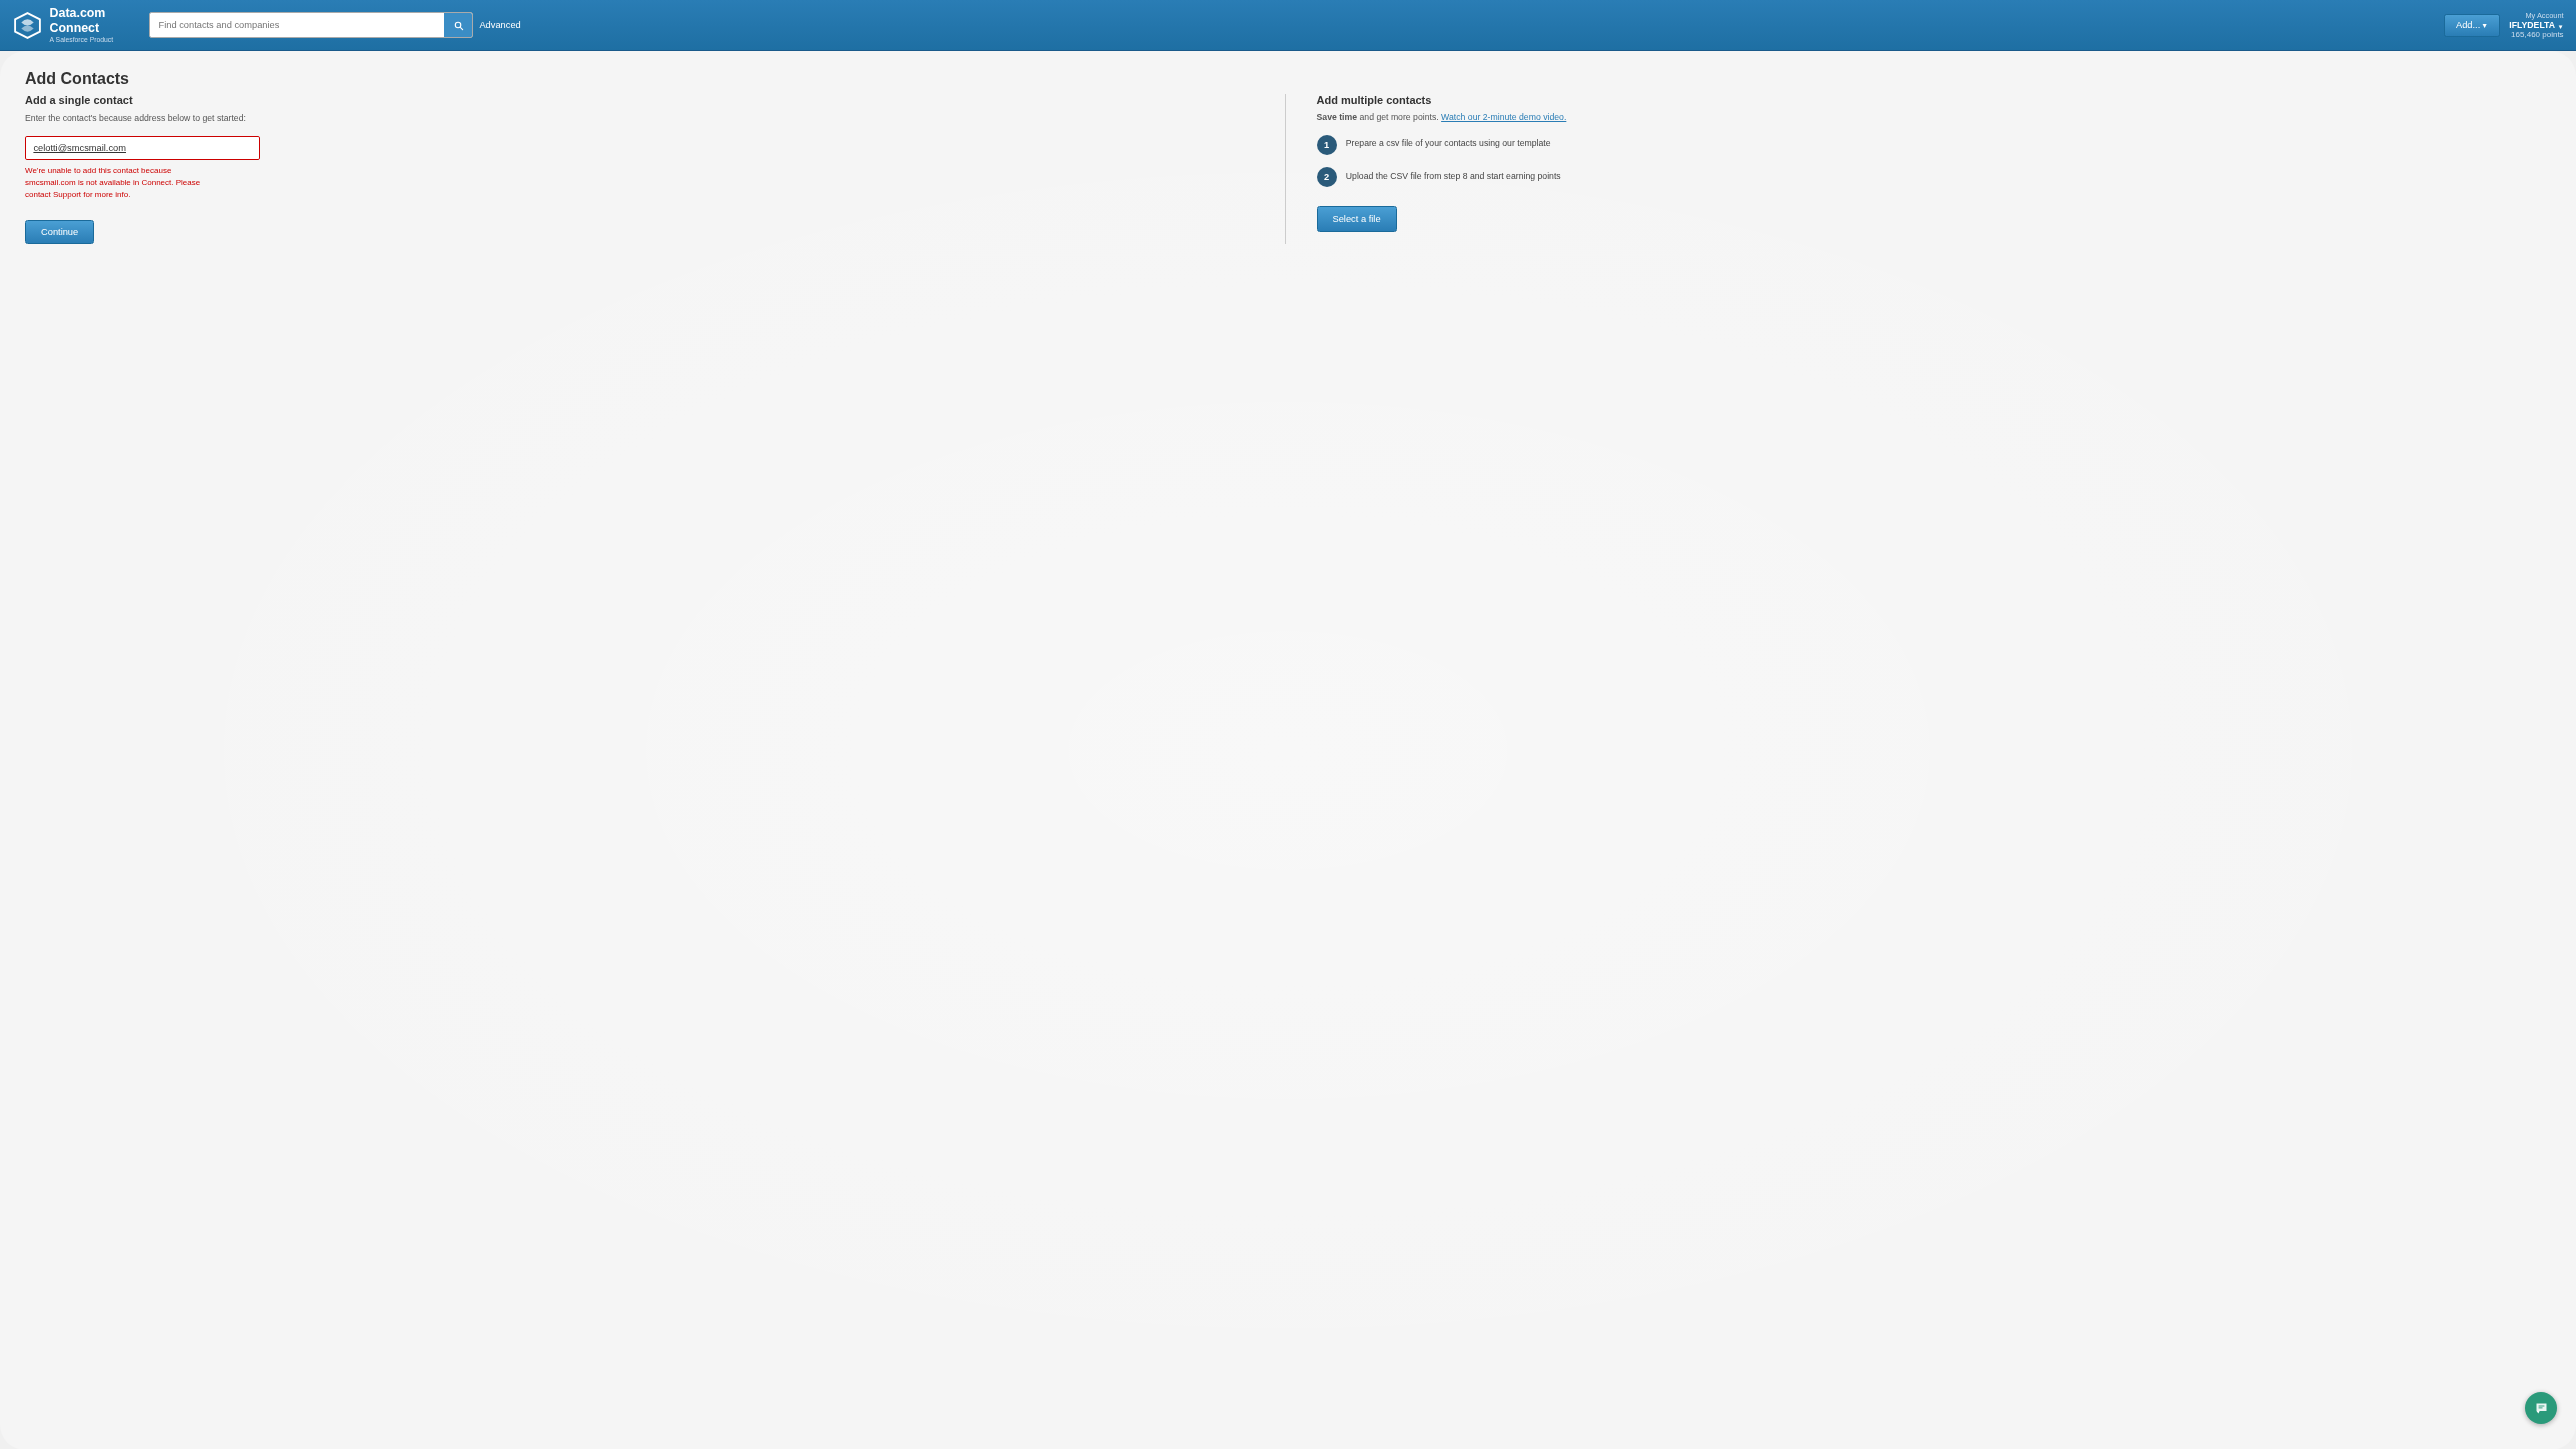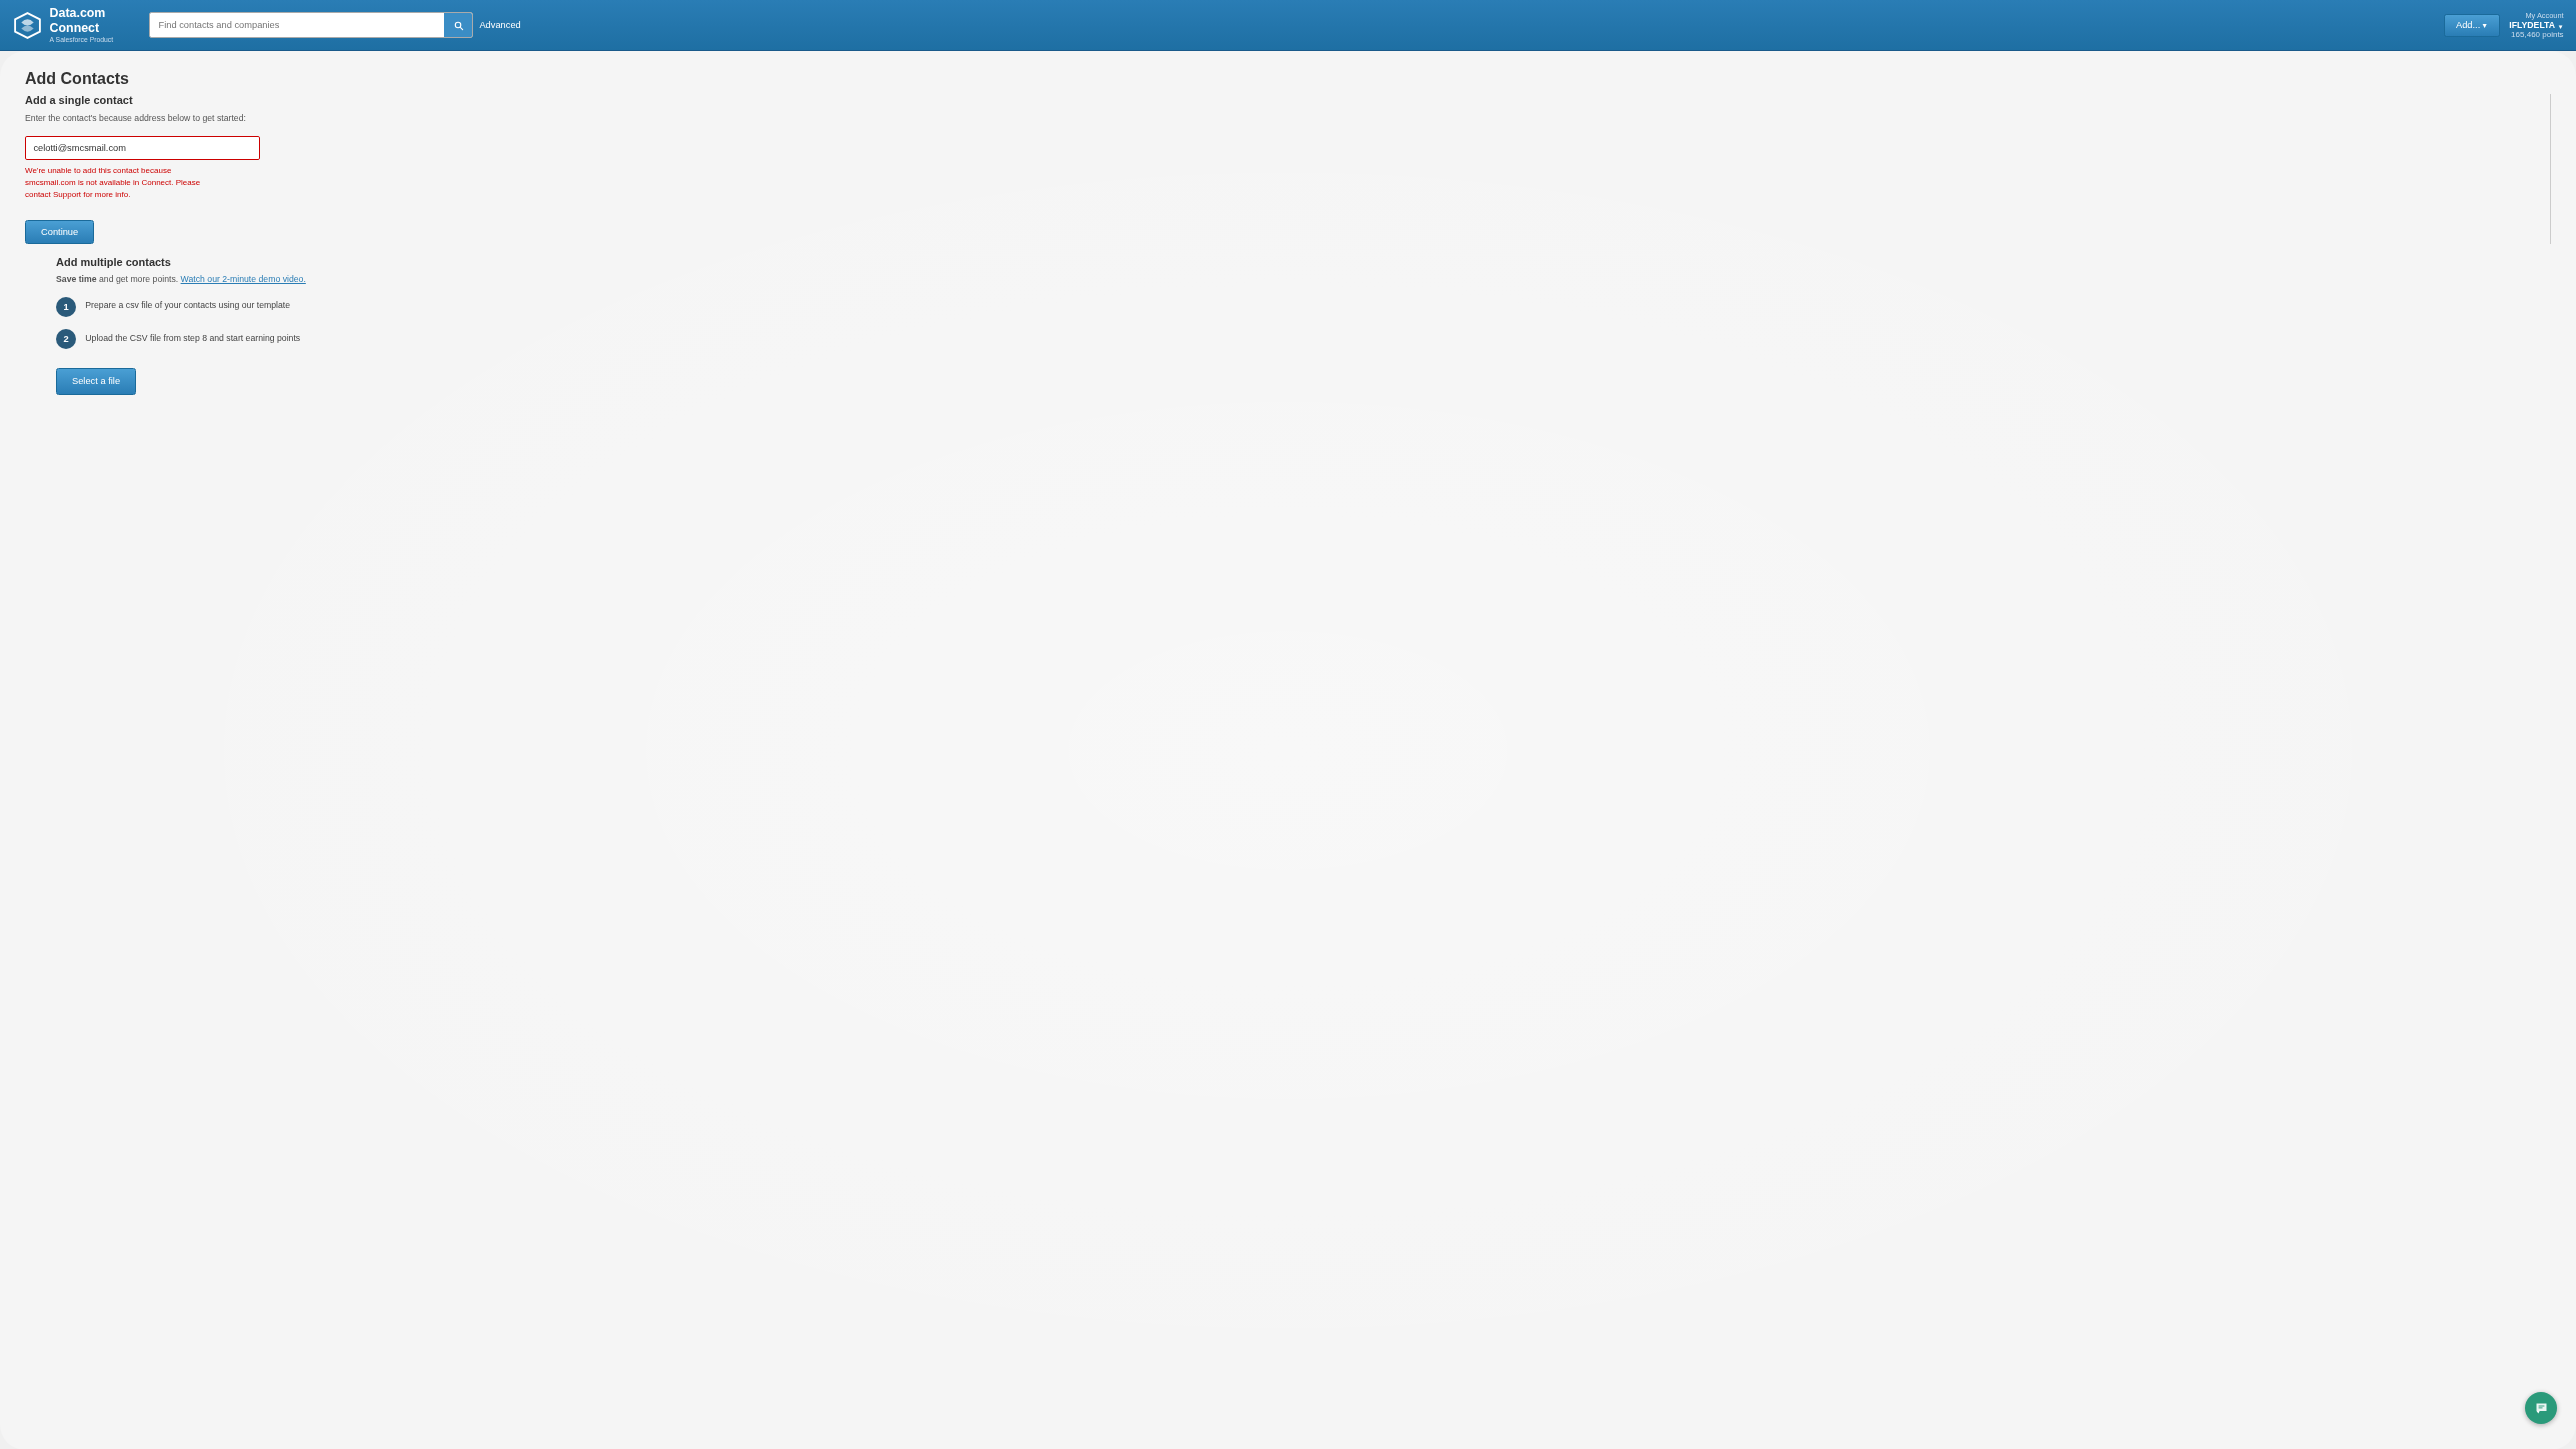--- a/index.html
+++ b/index.html
@@ -170,8 +170,7 @@
 
     .two-columns {
       display: flex;
-      gap: 12px;
-      flex-direction: column;
+      gap: 0;
     }
 
     .left-col {

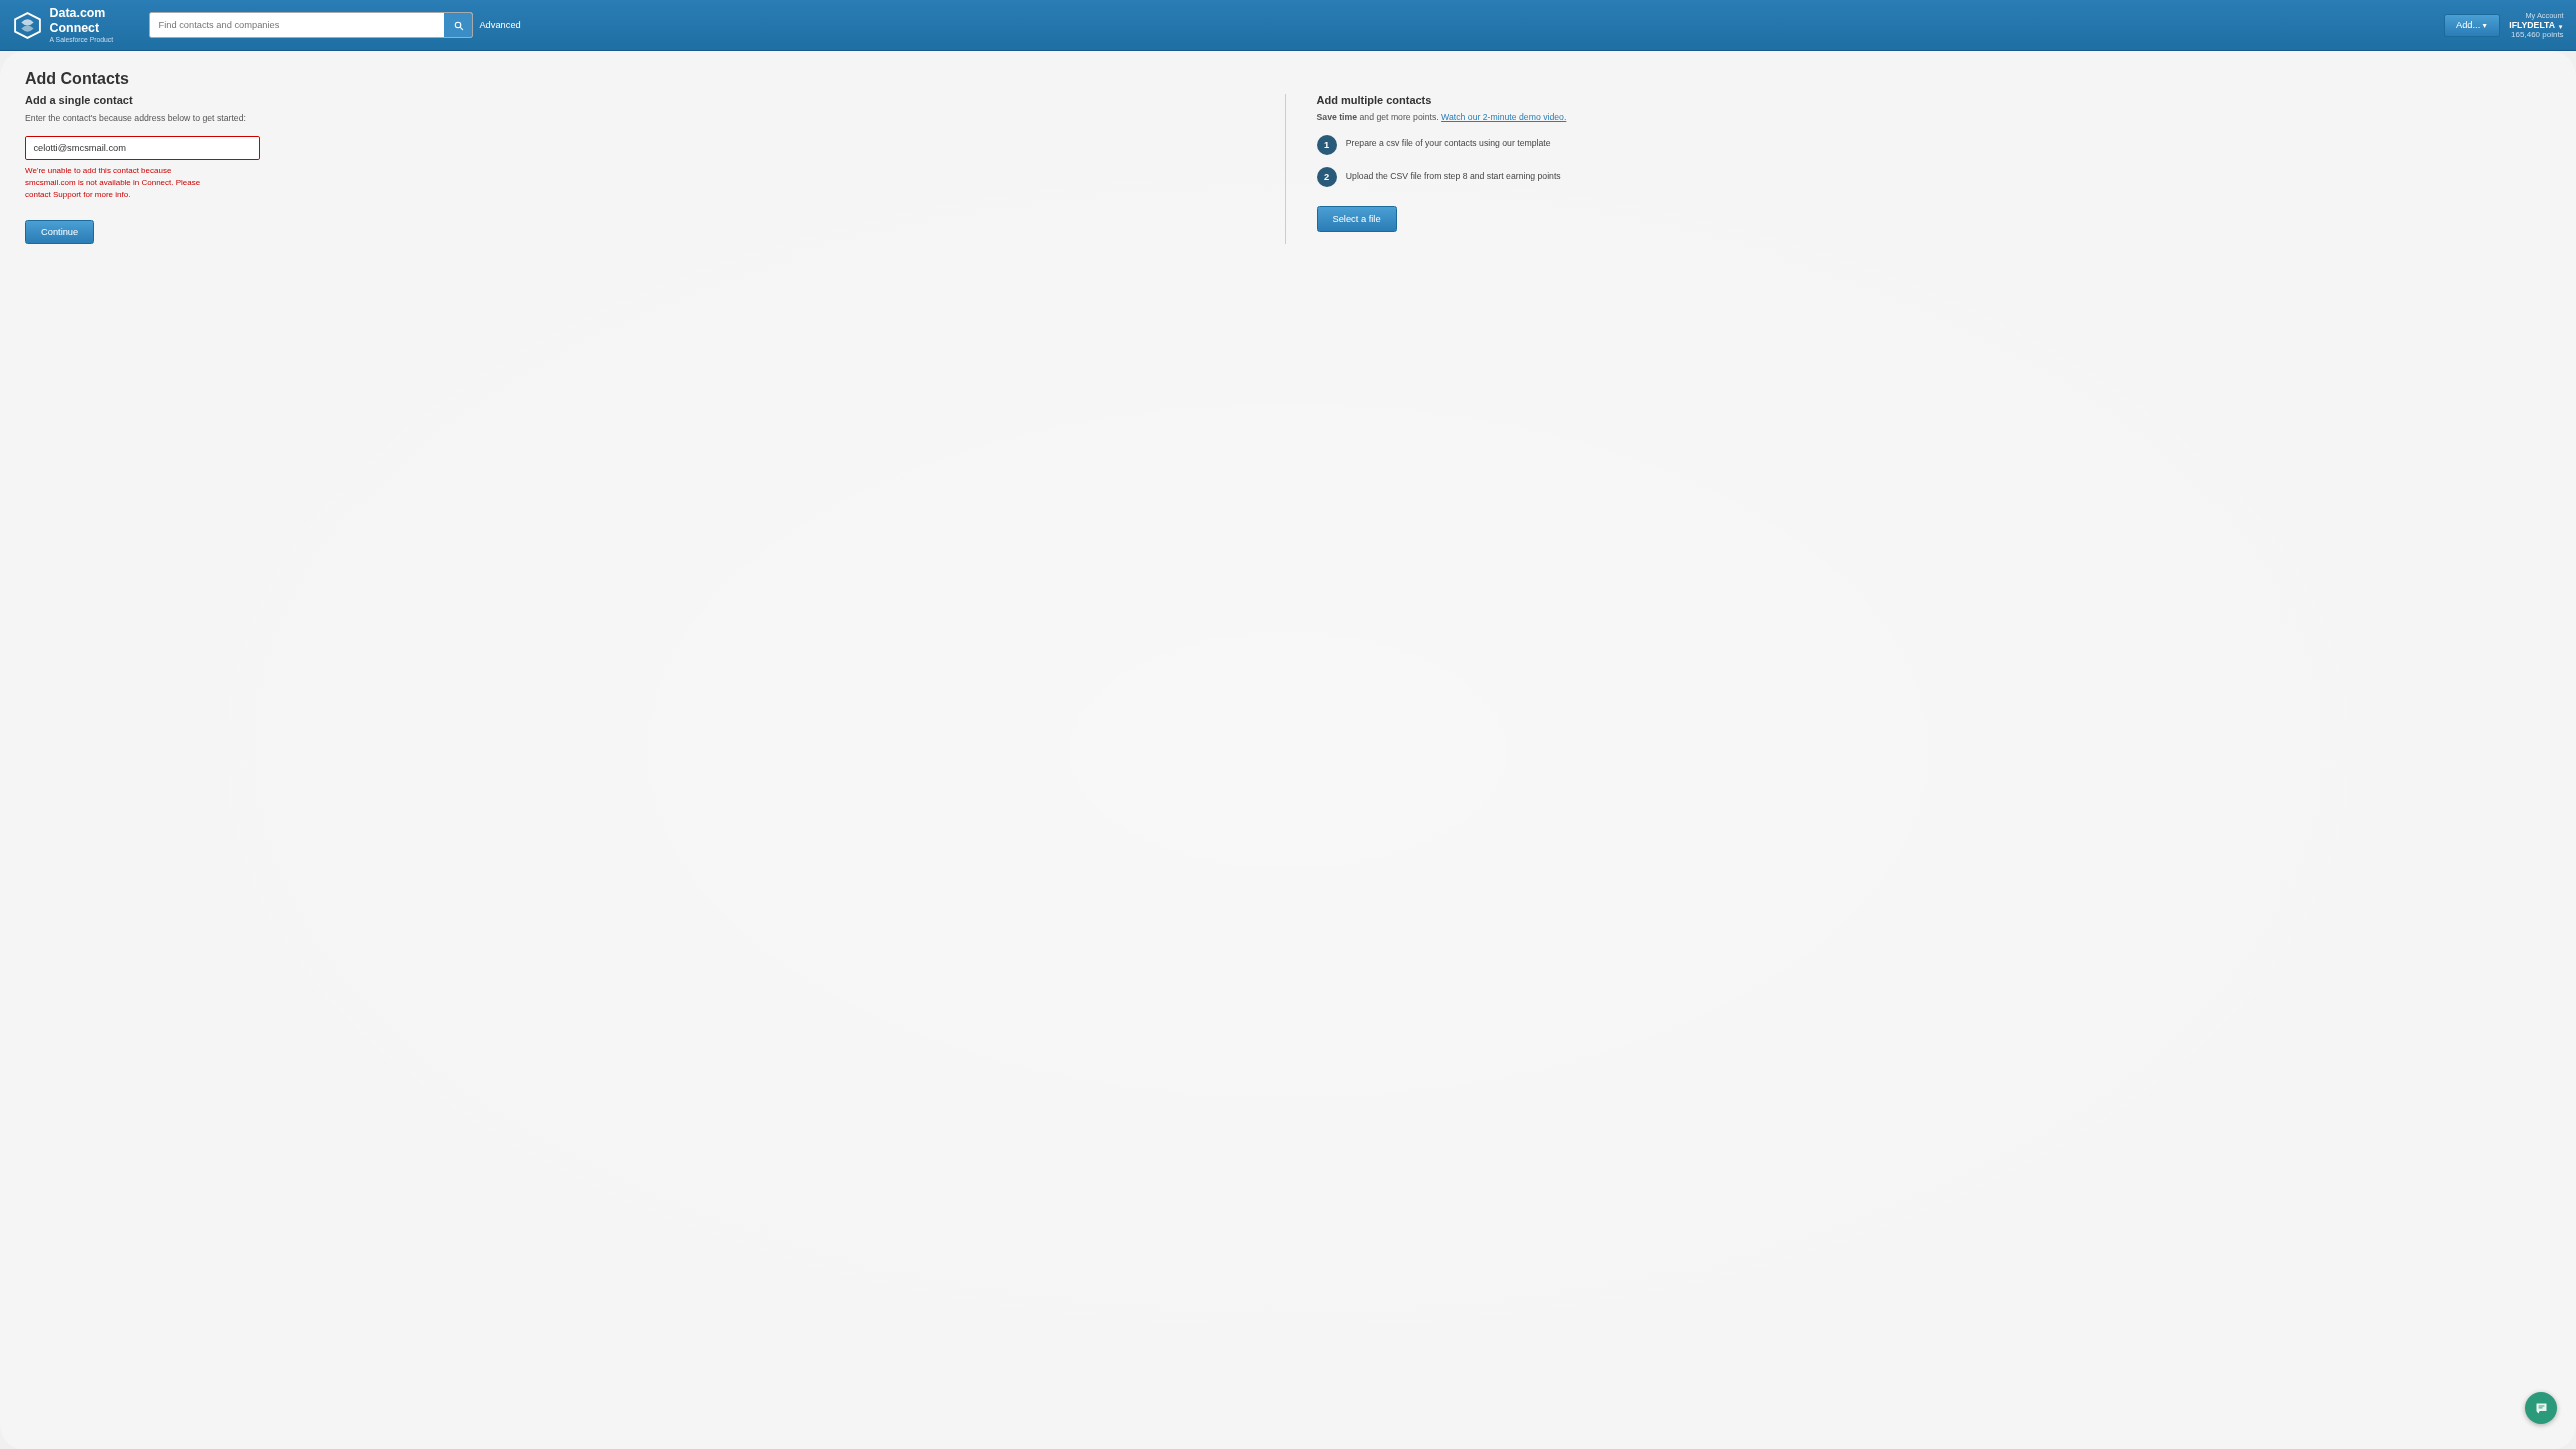--- a/index.html
+++ b/index.html
@@ -213,6 +213,7 @@
       outline: none;
       background: transparent;
       color: #333;
+      text-decoration: underline;
     }
 
     .error-message {

